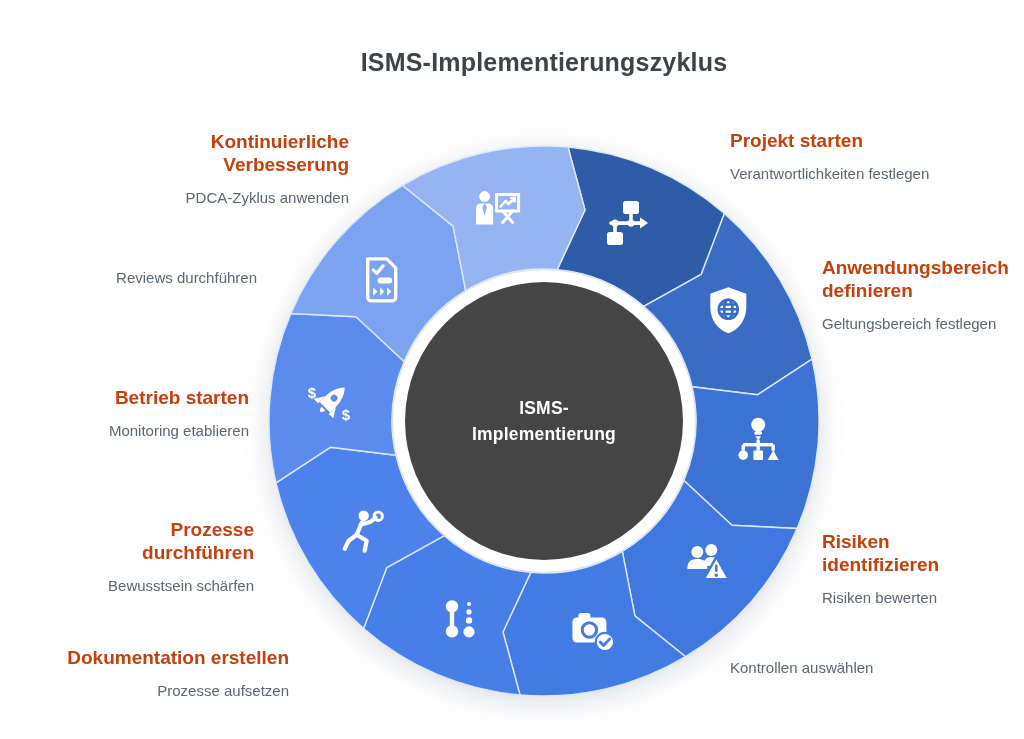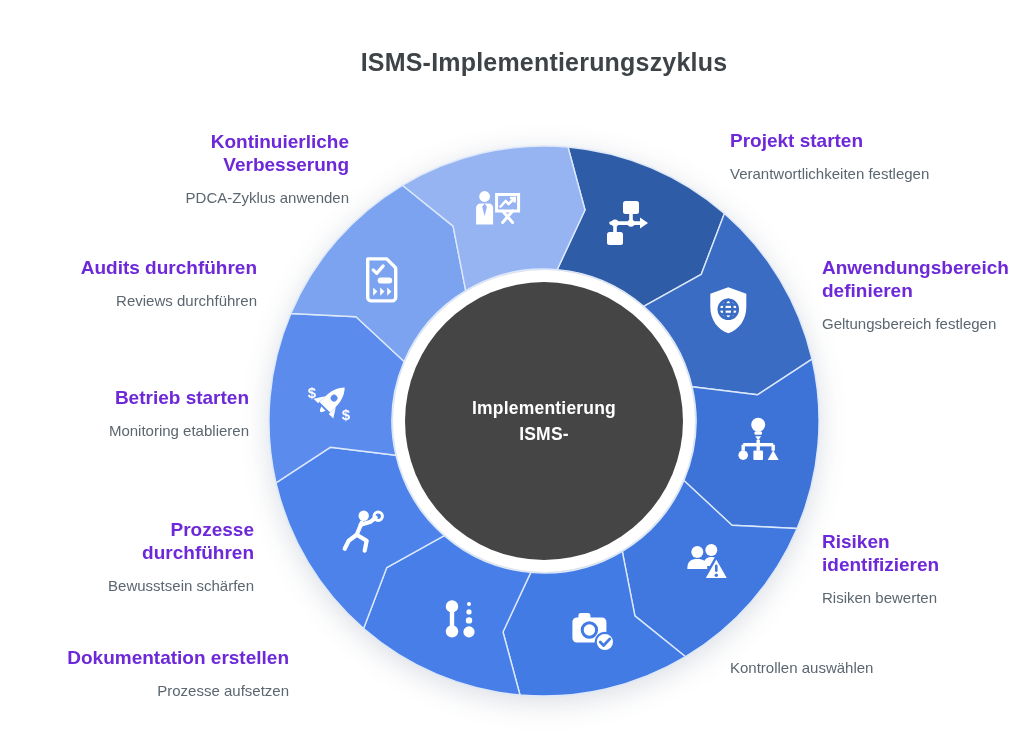--- a/index.html
+++ b/index.html
@@ -13,7 +13,7 @@
        width:220px;text-align:center;color:#ffffff;font-size:17.5px;font-weight:700;
        line-height:1.5;letter-spacing:.2px;}
   .step-label{position:absolute;}
-  .step-label .step-title{font-size:19px;font-weight:700;color:#6d28d9;line-height:1.2;}
+  .step-label .step-title{font-size:19px;font-weight:700;color:#c2410c;line-height:1.2;}
   .step-label .step-sub{font-size:15px;color:#5c6670;margin-top:12px;line-height:1.2;}
   .lab-right{text-align:left;}
   .lab-left{text-align:right;}

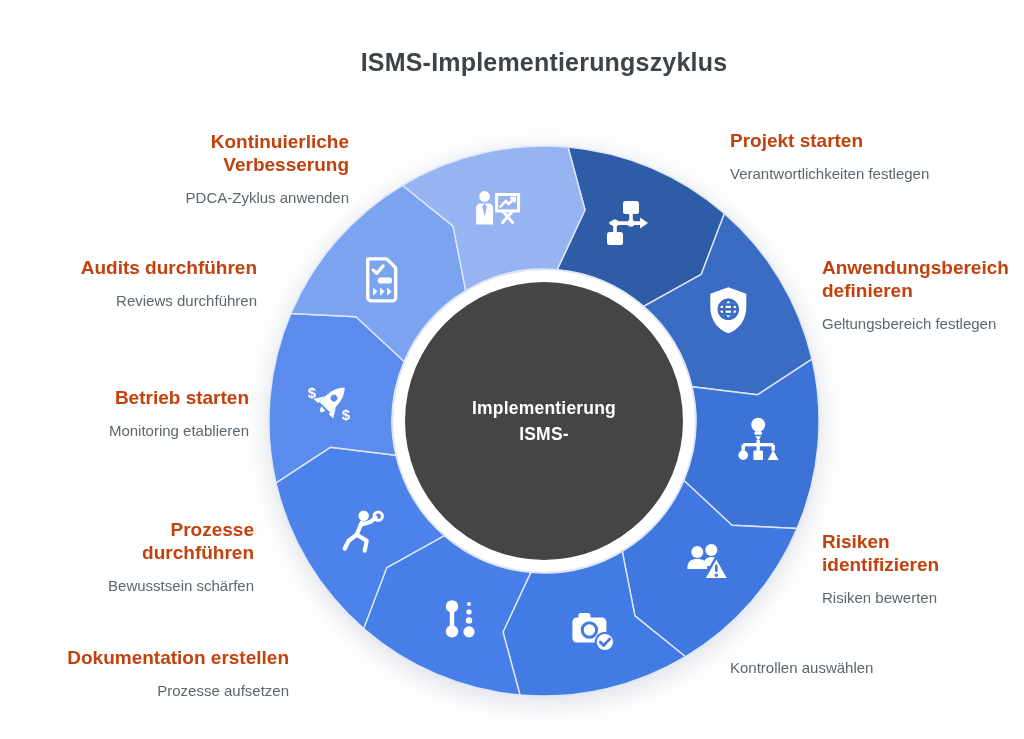--- a/index.html
+++ b/index.html
@@ -191,7 +191,6 @@
     <div class="step-sub">Monitoring etablieren</div>
   </div>
   <div class="step-label lab-left pos8">
-    <div class="step-title">Audits durchführen</div>
     <div class="step-sub">Reviews durchführen</div>
   </div>
   <div class="step-label lab-left pos9">

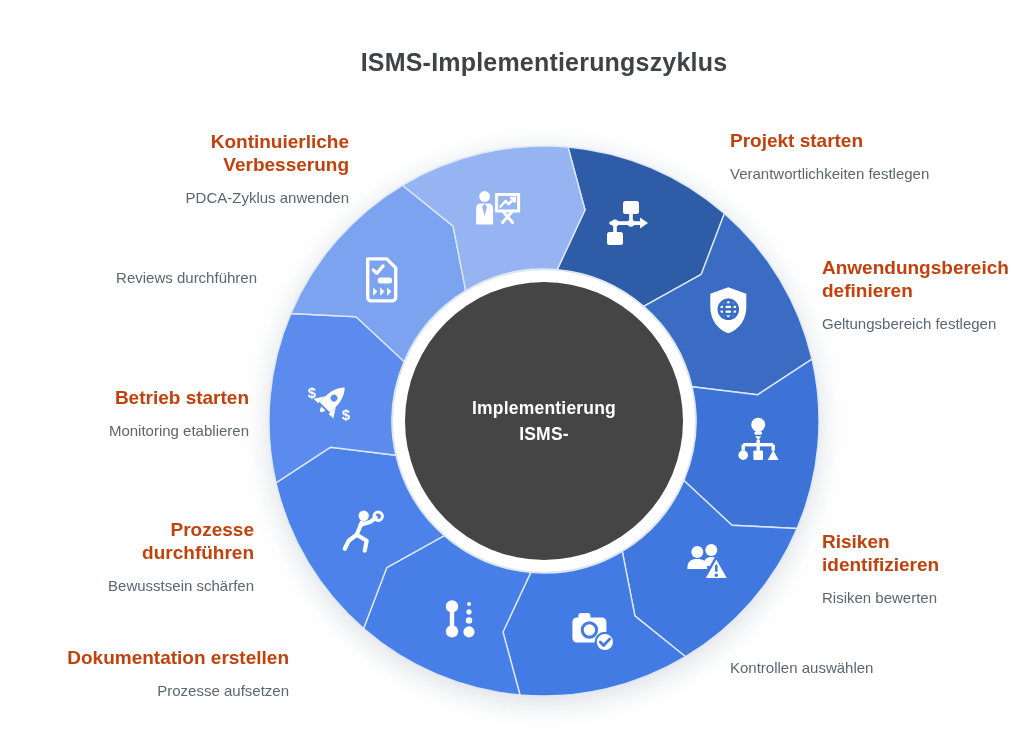--- a/index.html
+++ b/index.html
@@ -159,8 +159,8 @@
     </svg>
 
   <div class="center-label">
+    <div>ISMS-</div>
     <div>Implementierung</div>
-    <div>ISMS-</div>
   </div>
 
   <div class="step-label lab-right pos0">

